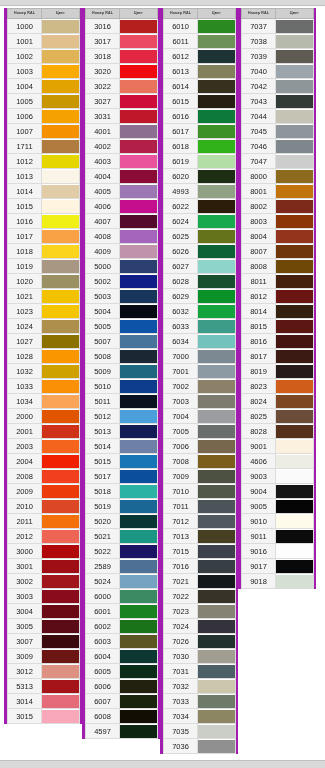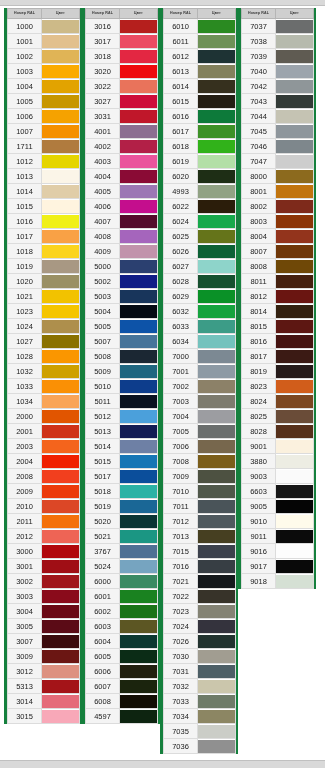--- a/index.html
+++ b/index.html
@@ -50,7 +50,7 @@
   .col {
     width: 78px;
     margin-right: 0px;
-    background: #15803d;
+    background: #a21caf;
   }
 
   table.ral {

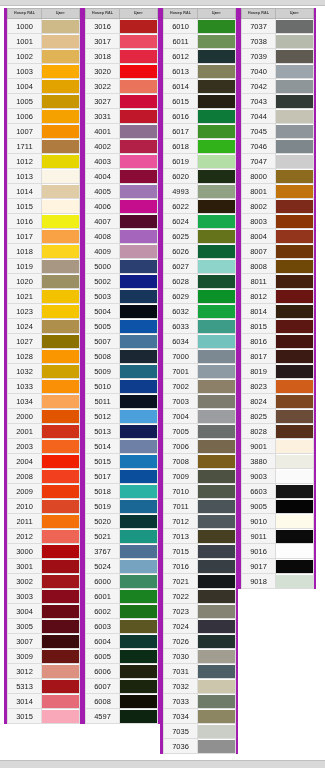--- a/index.html
+++ b/index.html
@@ -1195,7 +1195,7 @@
               </td>
             </tr>
             <tr>
-              <td class="num">3880</td>
+              <td class="num">4606</td>
               <td class="swatch-cell">
                 <span class="swatch" style="background-color: rgb(237, 237, 227);"></span>
               </td>

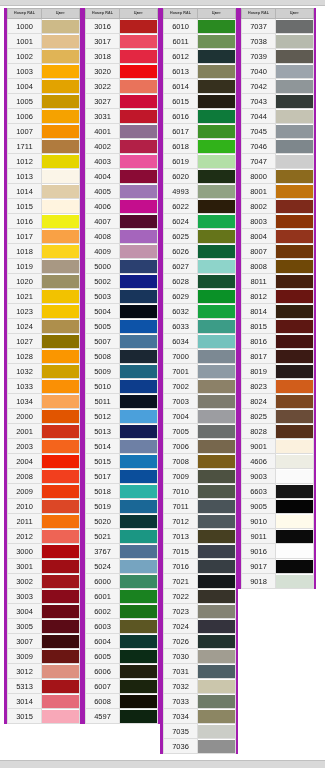--- a/index.html
+++ b/index.html
@@ -1207,7 +1207,7 @@
               </td>
             </tr>
             <tr>
-              <td class="num">6603</td>
+              <td class="num">9004</td>
               <td class="swatch-cell">
                 <span class="swatch" style="background-color: rgb(22, 22, 22);"></span>
               </td>

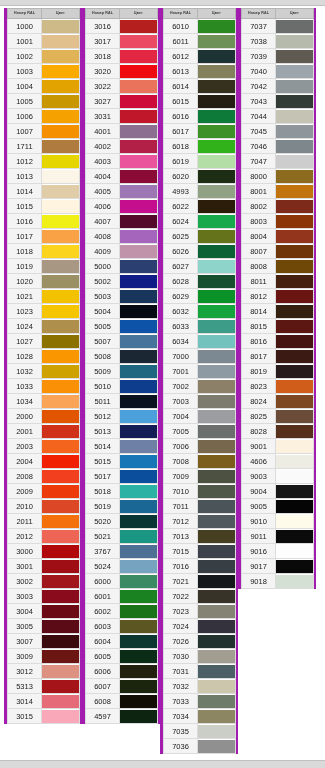--- a/index.html
+++ b/index.html
@@ -629,6 +629,12 @@
               </td>
             </tr>
             <tr>
+              <td class="num">5022</td>
+              <td class="swatch-cell">
+                <span class="swatch" style="background-color: rgb(27, 20, 101);"></span>
+              </td>
+            </tr>
+            <tr>
               <td class="num">3767</td>
               <td class="swatch-cell">
                 <span class="swatch" style="background-color: rgb(78, 112, 148);"></span>

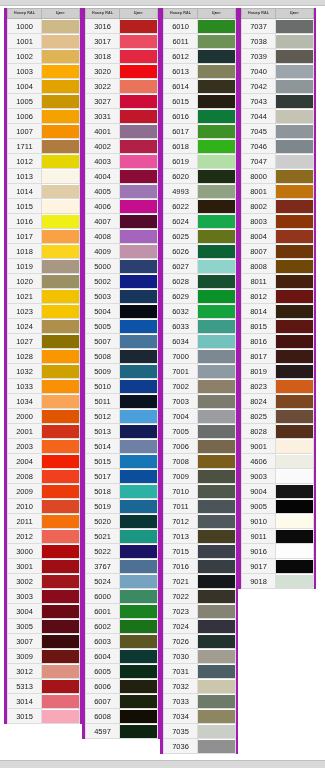--- a/index.html
+++ b/index.html
@@ -635,7 +635,7 @@
               </td>
             </tr>
             <tr>
-              <td class="num">3767</td>
+              <td class="num">2589</td>
               <td class="swatch-cell">
                 <span class="swatch" style="background-color: rgb(78, 112, 148);"></span>
               </td>

